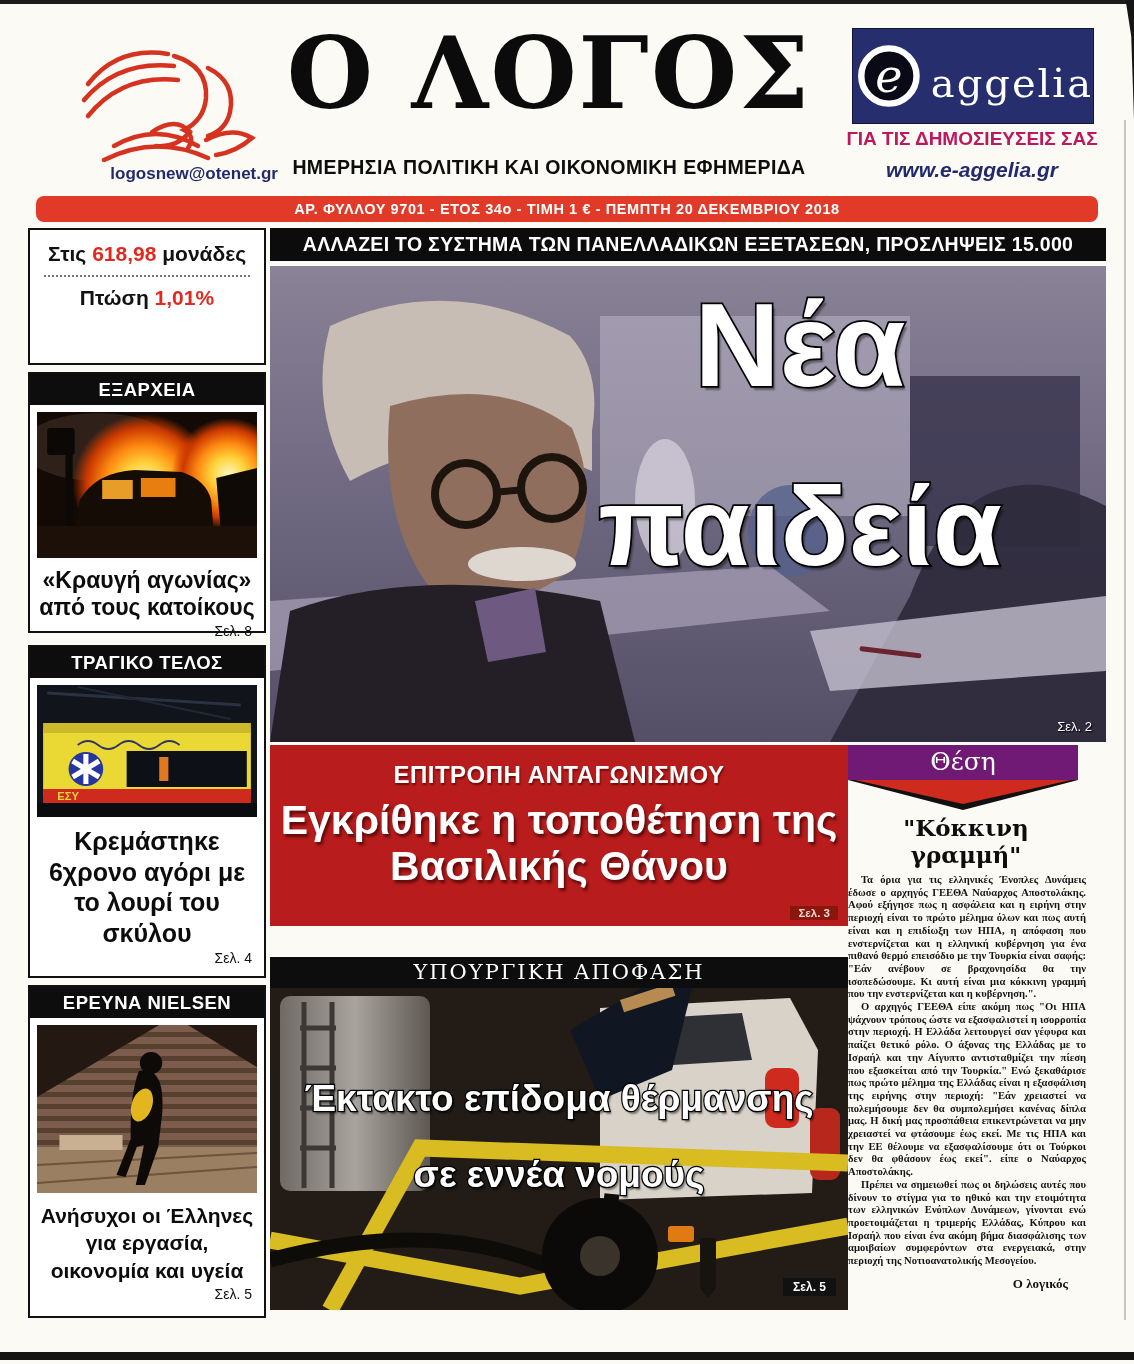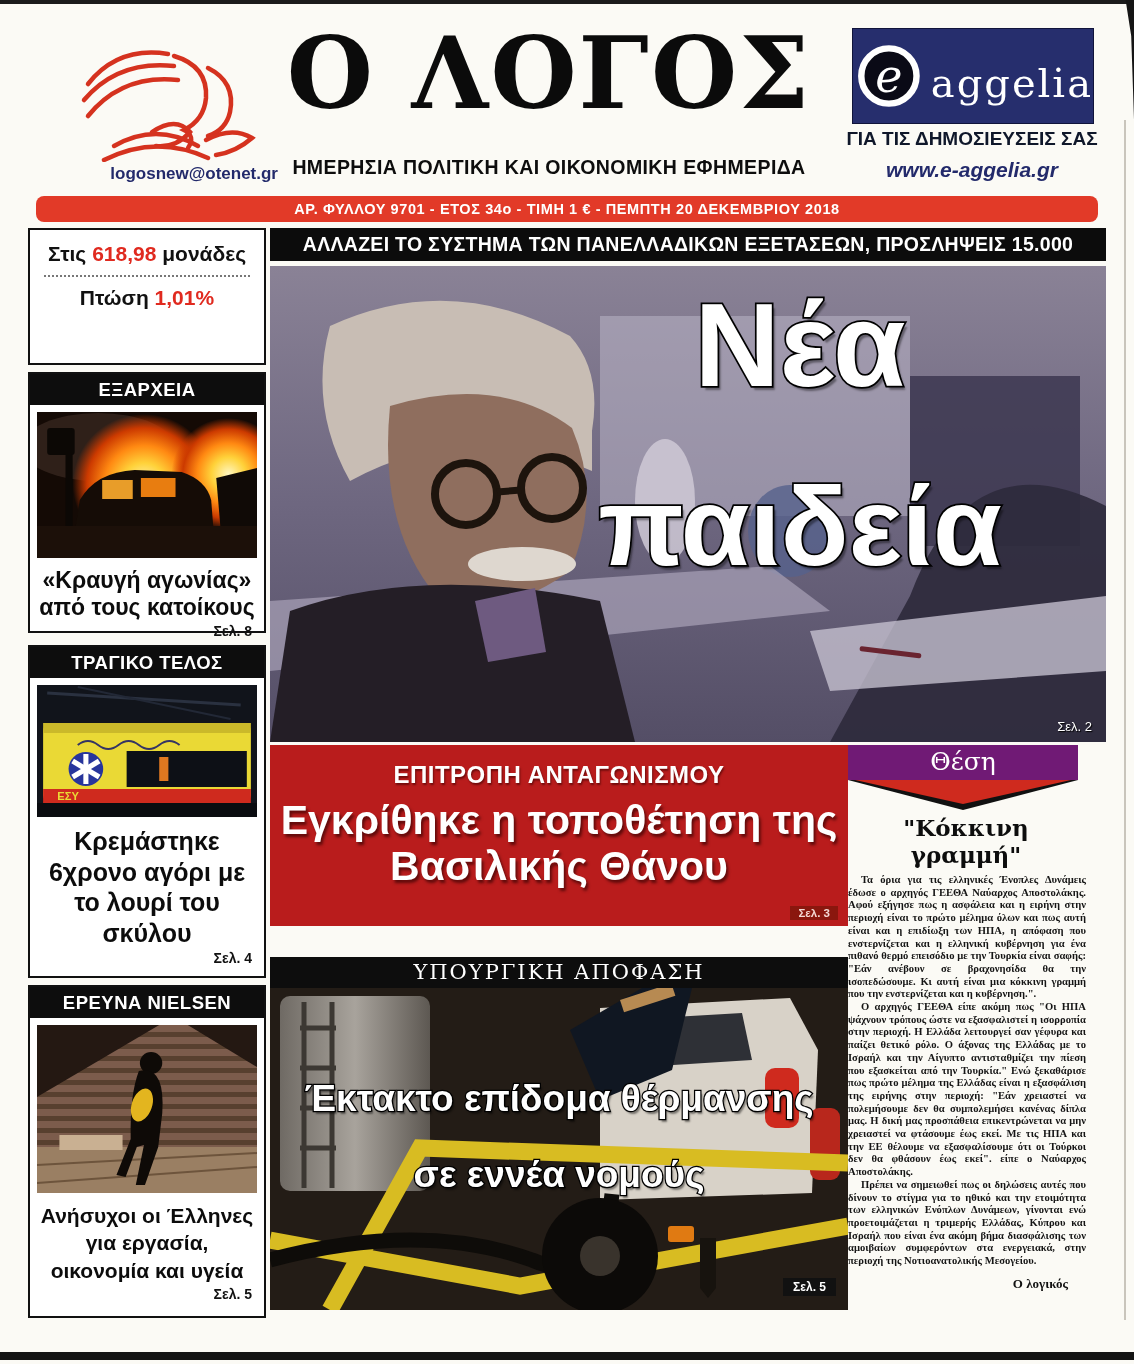--- a/index.html
+++ b/index.html
@@ -22,7 +22,7 @@
   .ad-box{left:852px;top:28px;width:240px;height:94px;background:#262e6d;border:1px solid #10143a;
           display:flex;align-items:center;justify-content:center;gap:6px;}
   .ad-word{color:#fff;font-family:"DejaVu Serif",serif;font-size:40px;letter-spacing:2px;margin-top:14px;}
-  .ad-tagline{left:838px;top:128px;width:268px;text-align:center;font-weight:bold;font-size:19px;color:#0f172a;}
+  .ad-tagline{left:838px;top:128px;width:268px;text-align:center;font-weight:bold;font-size:19px;color:#be185d;}
   .ad-url{left:838px;top:158px;width:268px;text-align:center;font-weight:bold;font-style:italic;font-size:21px;color:#232a6b;}
   .issue-bar{left:36px;top:196px;width:1062px;height:26px;background:#e23a28;color:#fff;font-weight:bold;
              font-size:14.5px;line-height:26px;text-align:center;letter-spacing:.6px;border-radius:8px;}

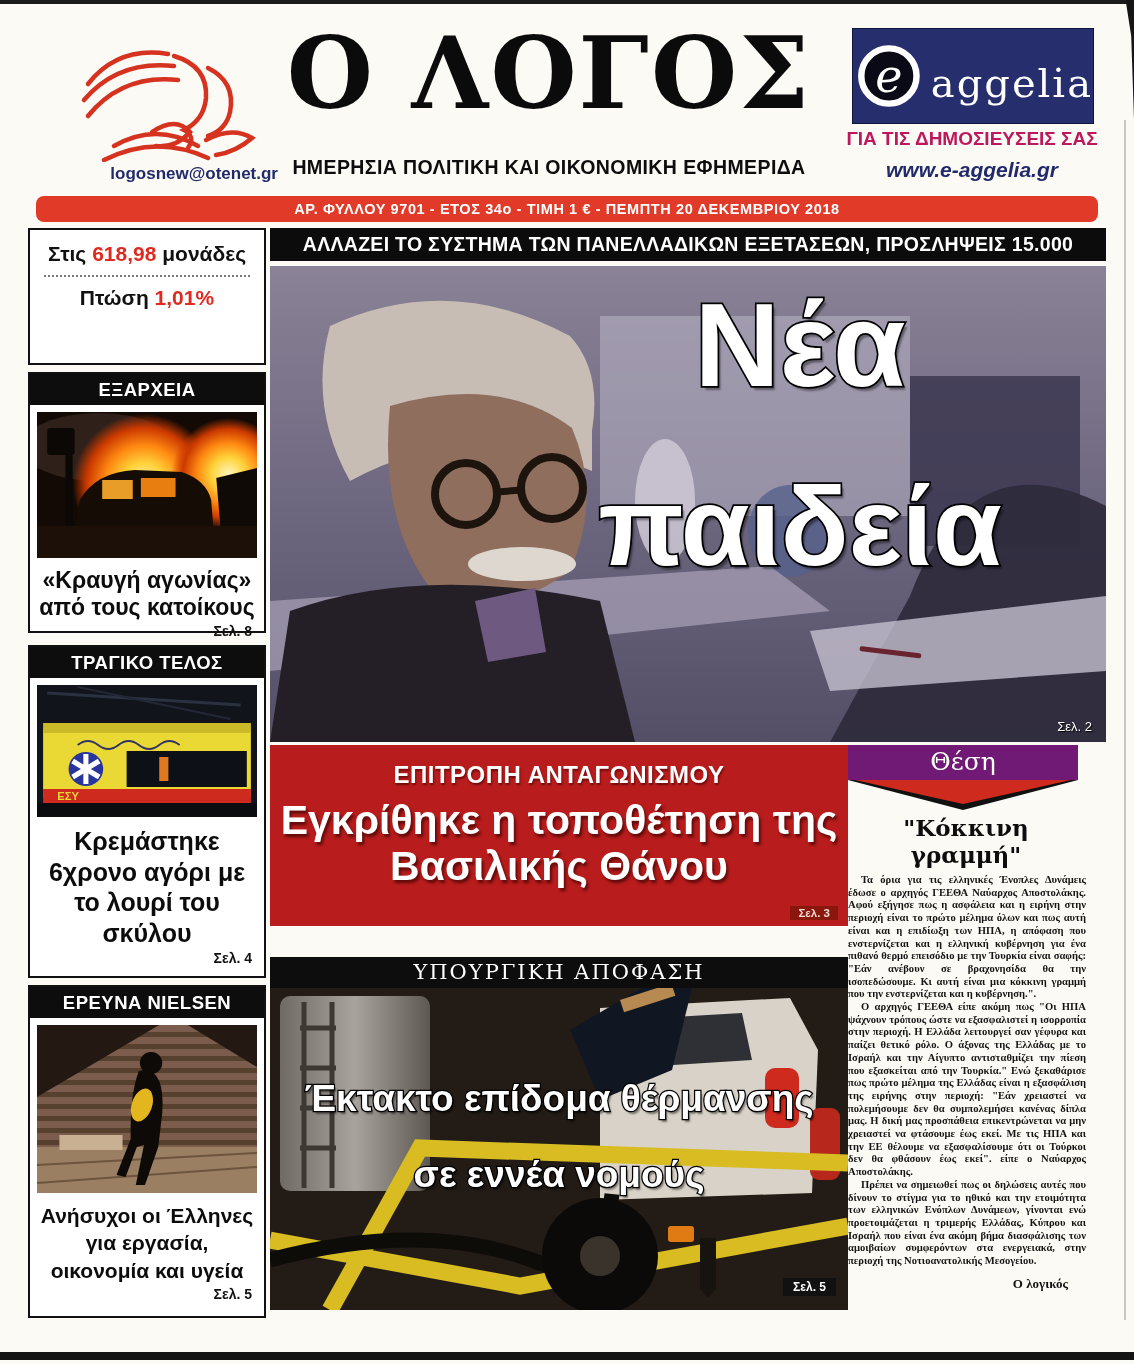--- a/index.html
+++ b/index.html
@@ -49,7 +49,7 @@
   .sbox .ph{display:block;margin:7px;height:146px;}
   .sbox .ph svg{display:block;width:100%;height:100%;}
   .s-head{font-weight:bold;text-align:center;line-height:1.18;color:#0c0c0c;padding:2px 4px 0 4px;}
-  .pref{text-align:right;padding:2px 12px 4px 0;font-weight:bold;font-size:14px;}
+  .pref{text-align:right;padding:2px 12px 4px 0;font-weight:normal;font-size:14px;}
   .stock-line{text-align:center;font-weight:bold;font-size:21px;padding-top:12px;}
   .stock-sep{border-bottom:2px dotted #777;margin:9px 14px;}
   .red-val{color:#e02a1f;}

